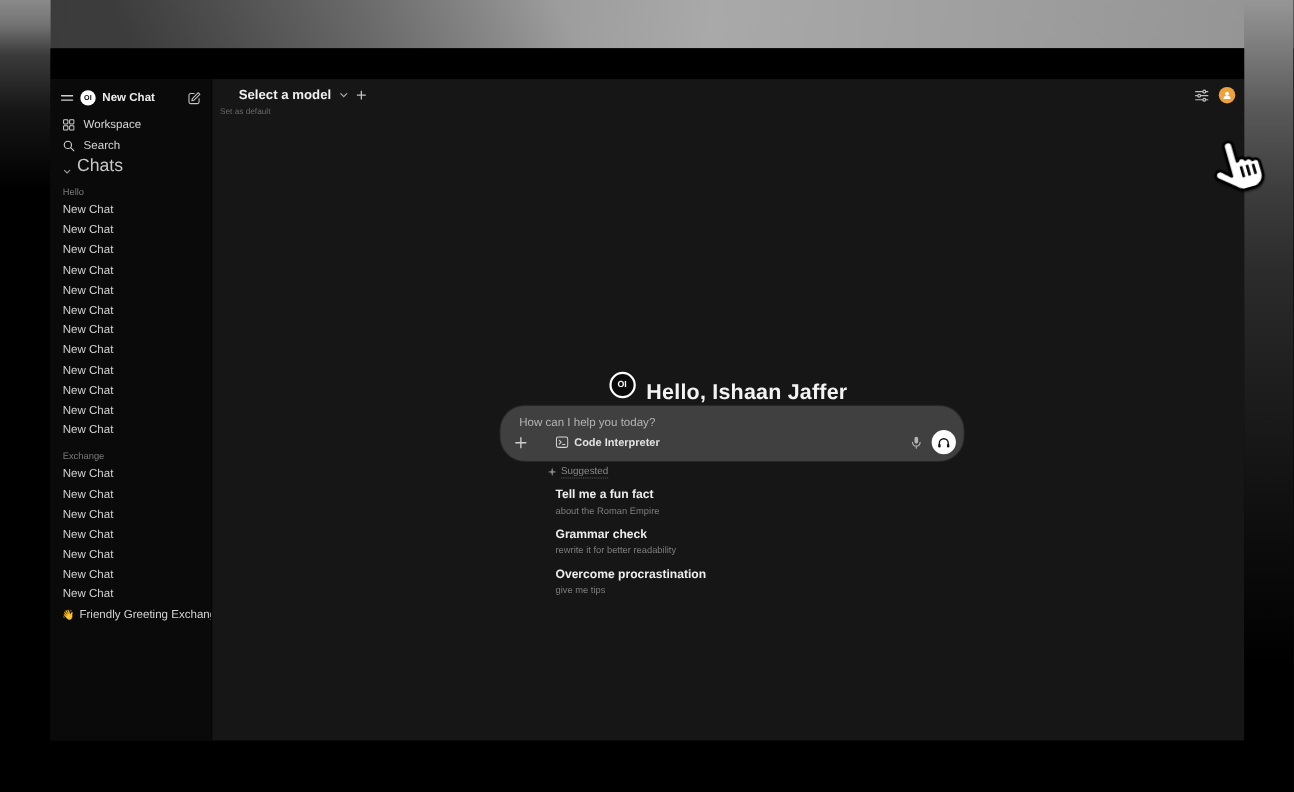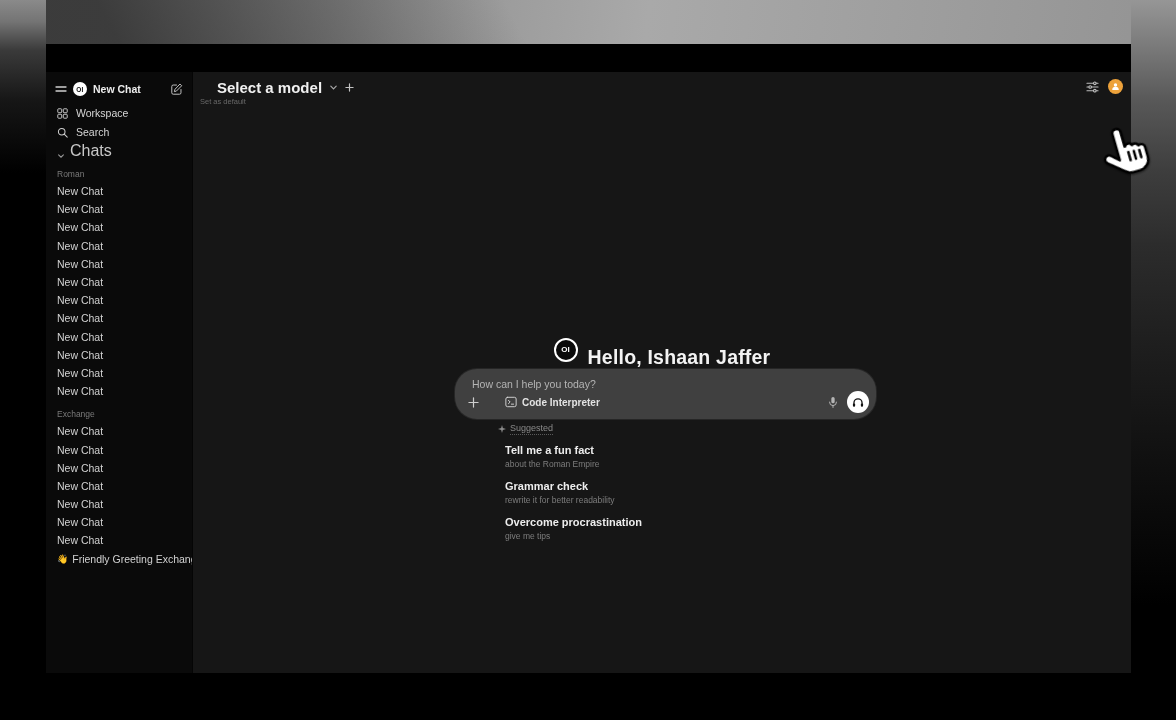--- a/index.html
+++ b/index.html
@@ -44,7 +44,7 @@
   
   .main { position:absolute; left:147px; top:28px; right:0; bottom:0; background:#161616; }
   .model-row { position:absolute; left:7px; top:7px; display:flex; align-items:center; gap:7px; }
-  .model-label { font-size:15px; font-weight:bold; color:#f0f0f0;padding-left:17px; }
+  .model-label { font-size:12px; font-weight:bold; color:#f0f0f0;padding-left:17px; }
   .set-default { position:absolute; left:7px; top:25px; font-size:7.5px; color:#686868; }
   .top-icons { position:absolute; top:7px; right:8px; display:flex; align-items:center; gap:9px; }
   .avatar { width:15px; height:15px; border-radius:50%; background:#eda23b;

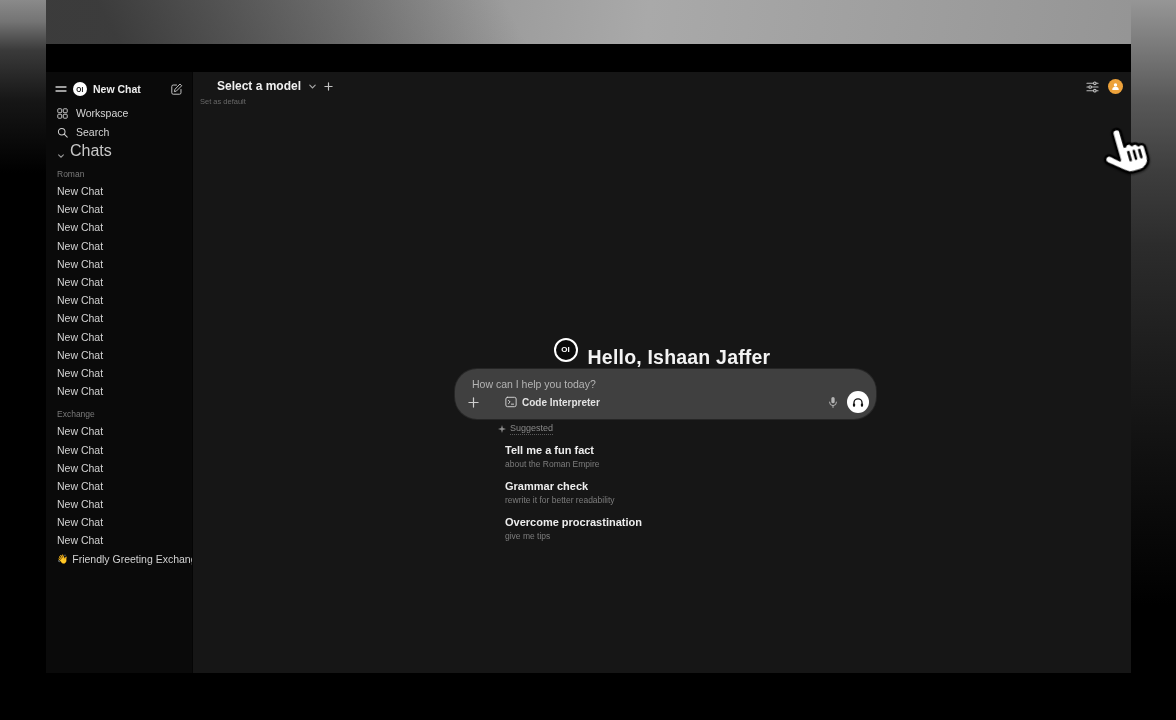--- a/index.html
+++ b/index.html
@@ -144,7 +144,7 @@
     </div>
 
     <div>
-      <div class="group-label">Roman</div>
+      <div class="group-label">Hello</div>
       <div>
 
       <div class="chat-item">New Chat</div>

